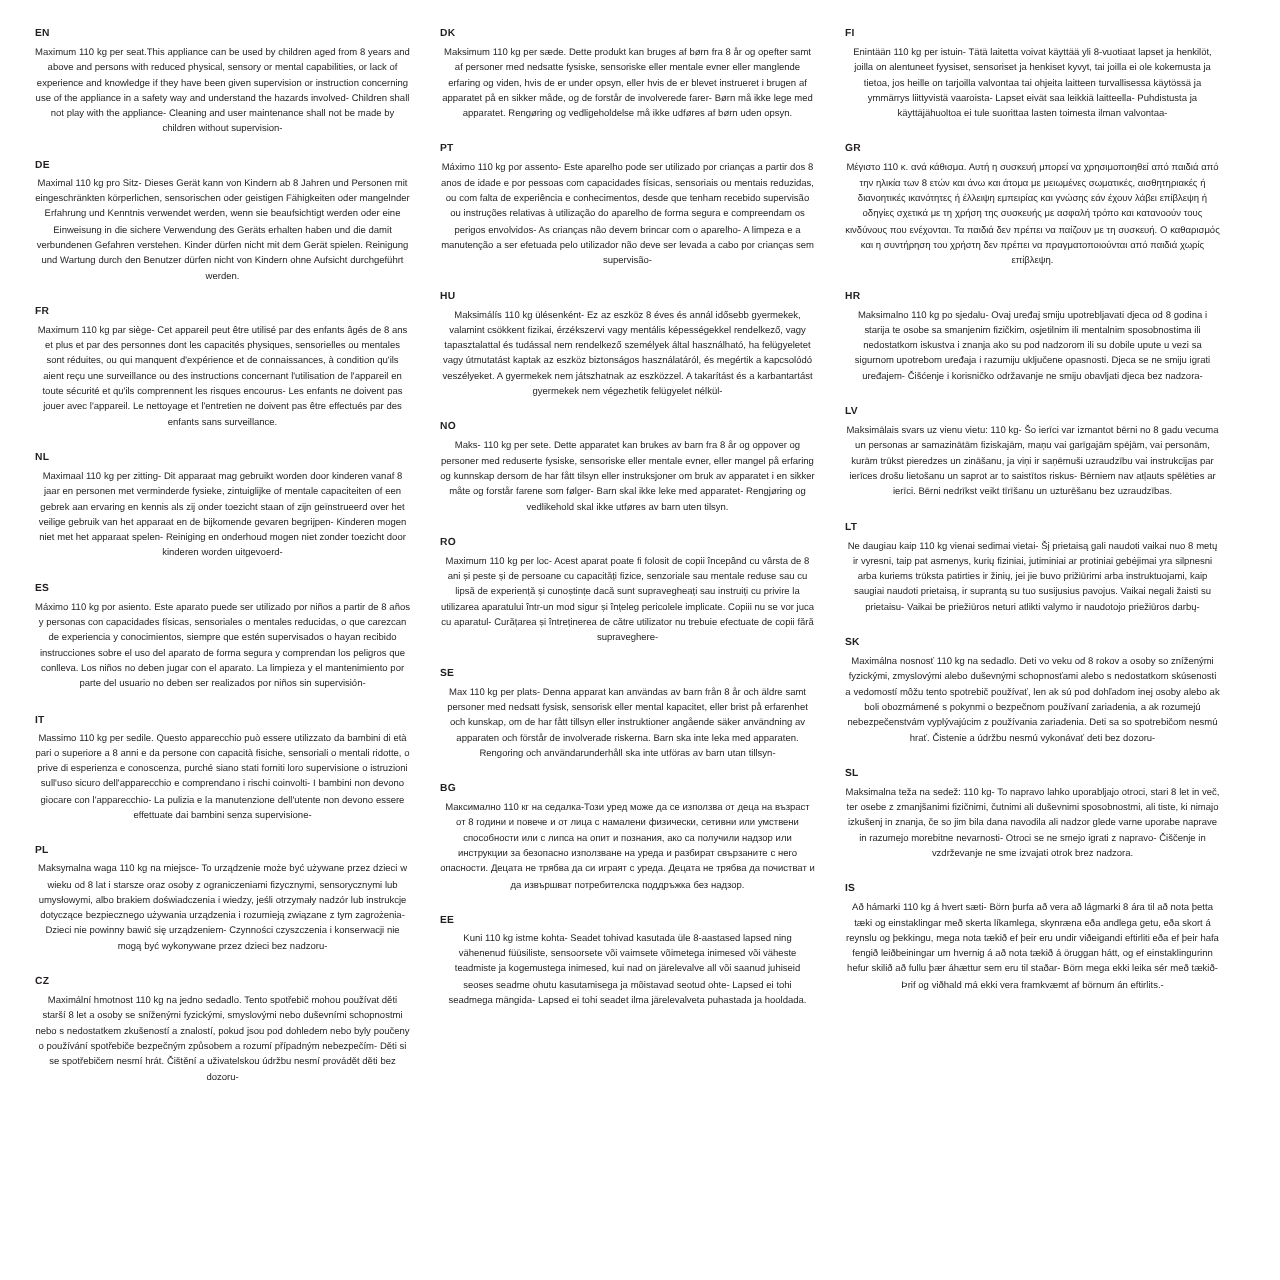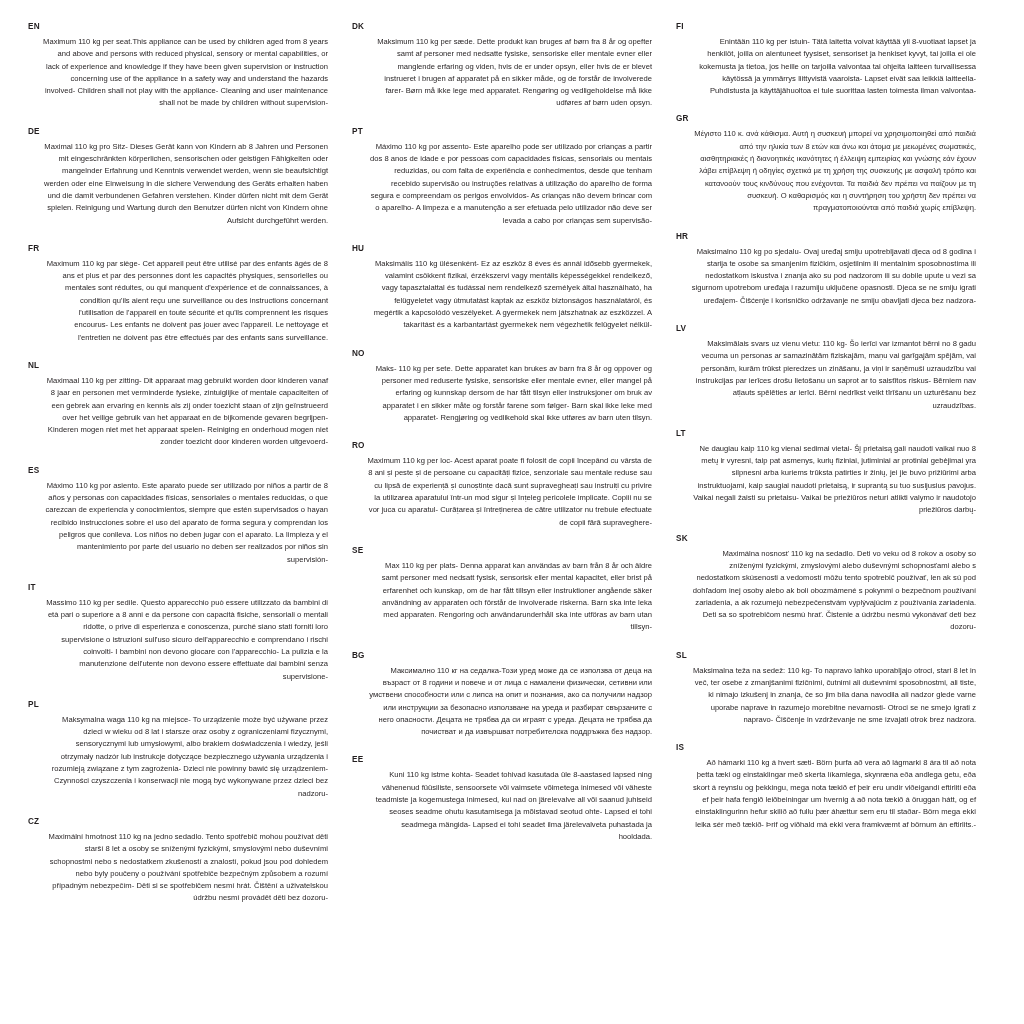--- a/index.html
+++ b/index.html
@@ -44,10 +44,9 @@
   .body-text {
     font-size: 7.6px;
     line-height: 1.62;
-    text-align: right;
+    text-align: center;
     color: #231f20;
     word-spacing: 0.1px;
-    margin-left: 15px;
   }
 </style>
 </head>

